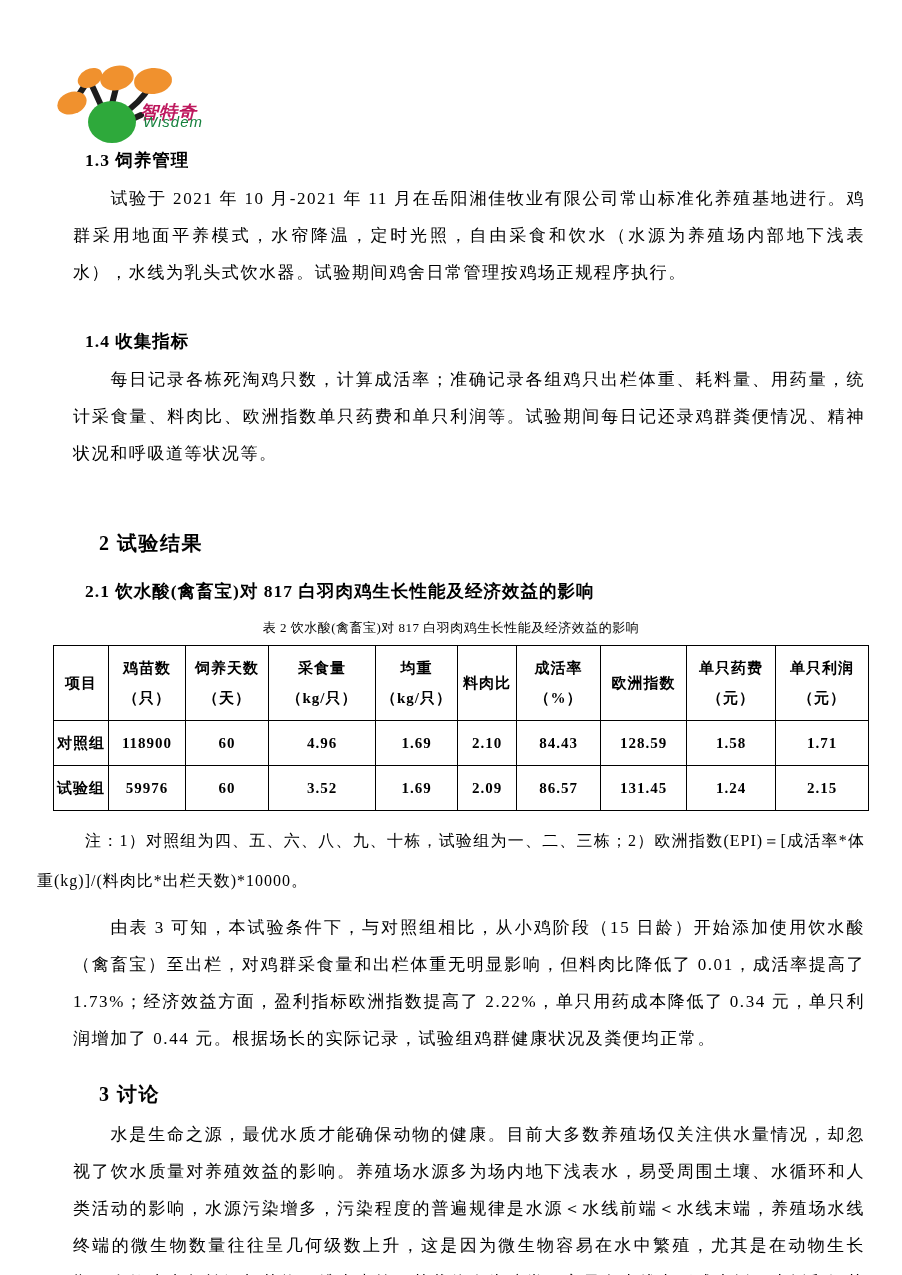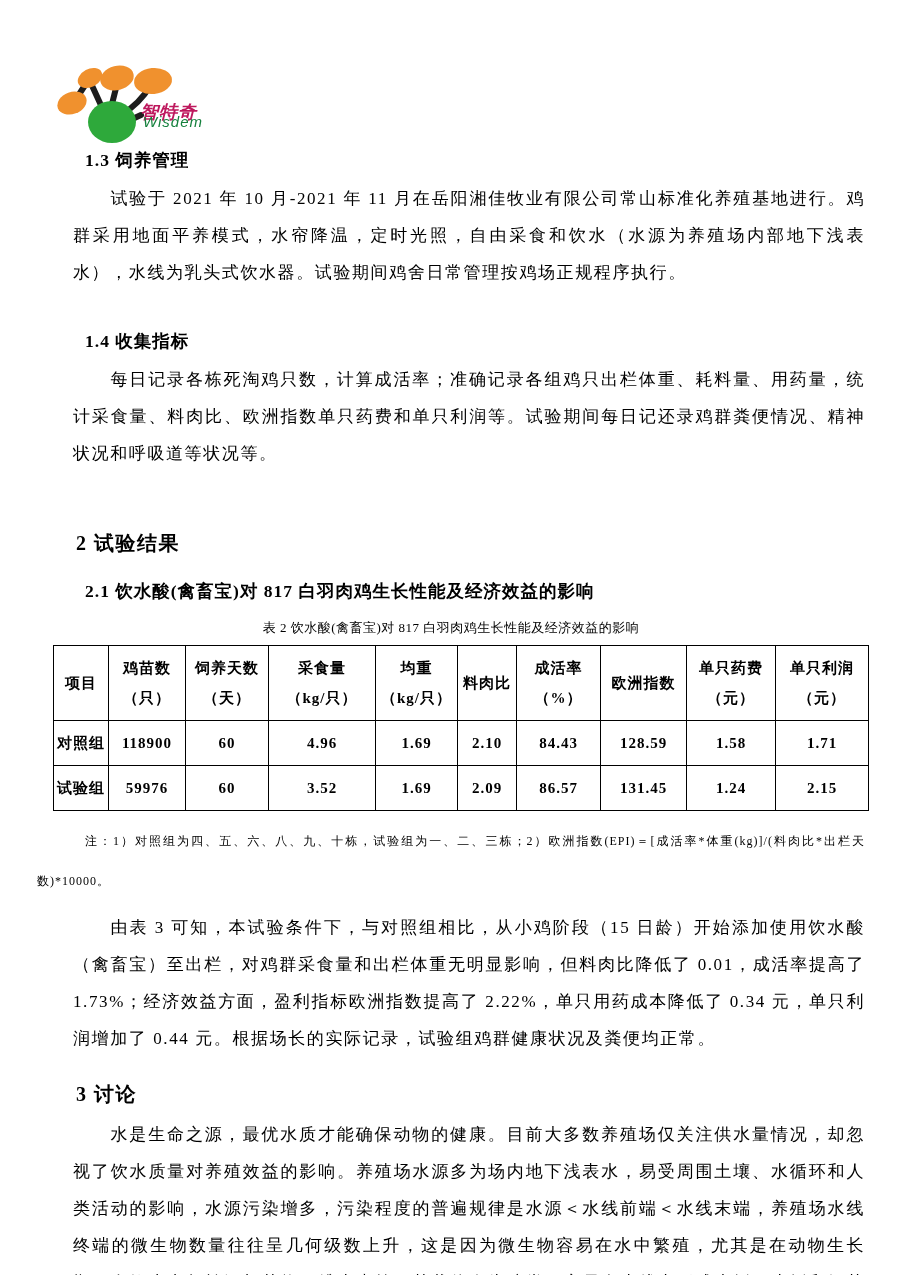--- a/index.html
+++ b/index.html
@@ -33,7 +33,7 @@
   }
   h2.sec {
     font-size:20px; font-weight:bold; letter-spacing:1.5px;
-    margin-left:39px;
+    margin-left:62px;
   }
   p.body {
     font-size:17px; line-height:37px; letter-spacing:1.6px;

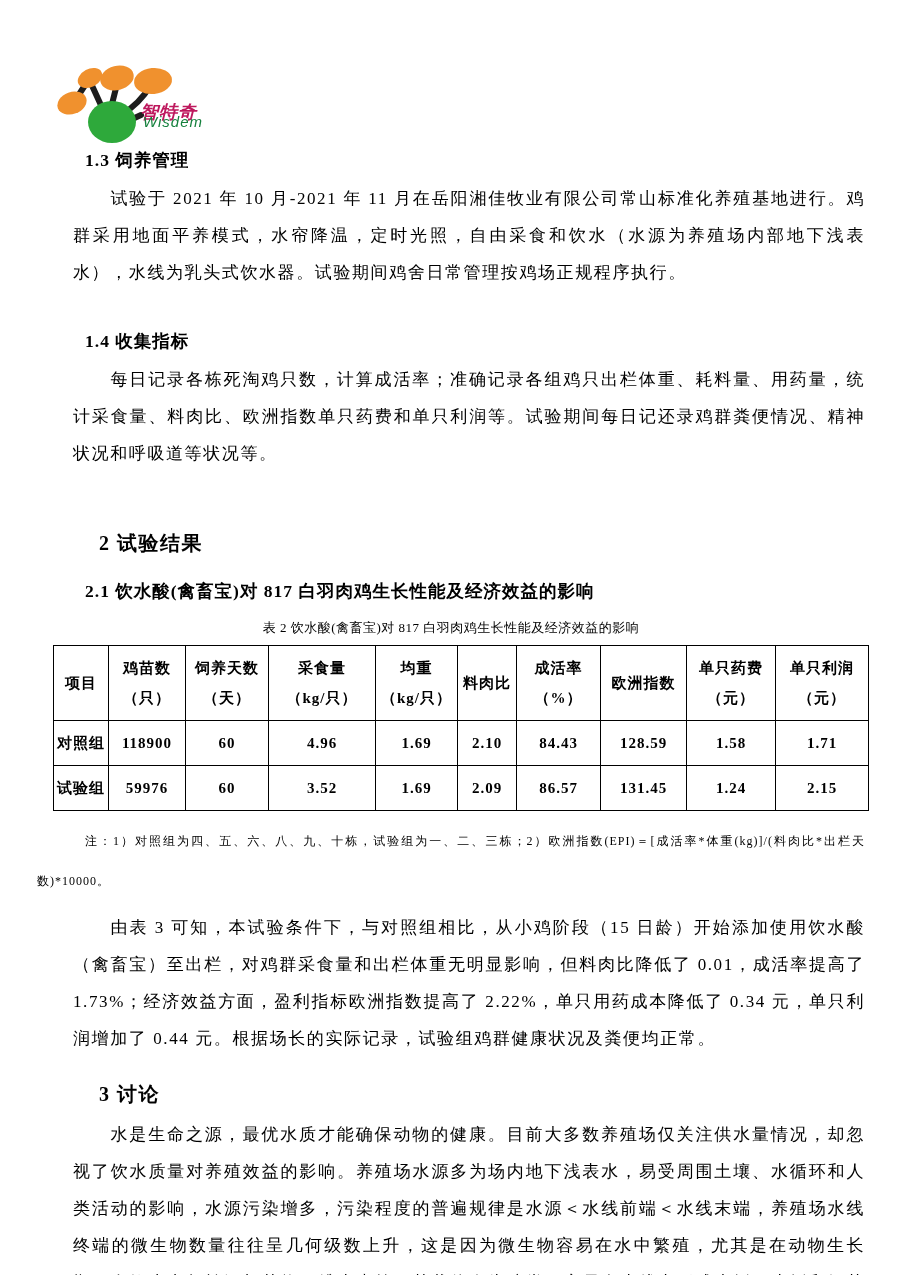--- a/index.html
+++ b/index.html
@@ -59,7 +59,7 @@
   th .hl:empty { display:none; }
 
   p.note {
-    font-size:12px; line-height:40px; letter-spacing:1px;
+    font-size:16px; line-height:40px; letter-spacing:1px;
     text-indent:48px; text-align:justify; margin-top:10px;
   }
   .mt-14h { margin-top:38px; }

